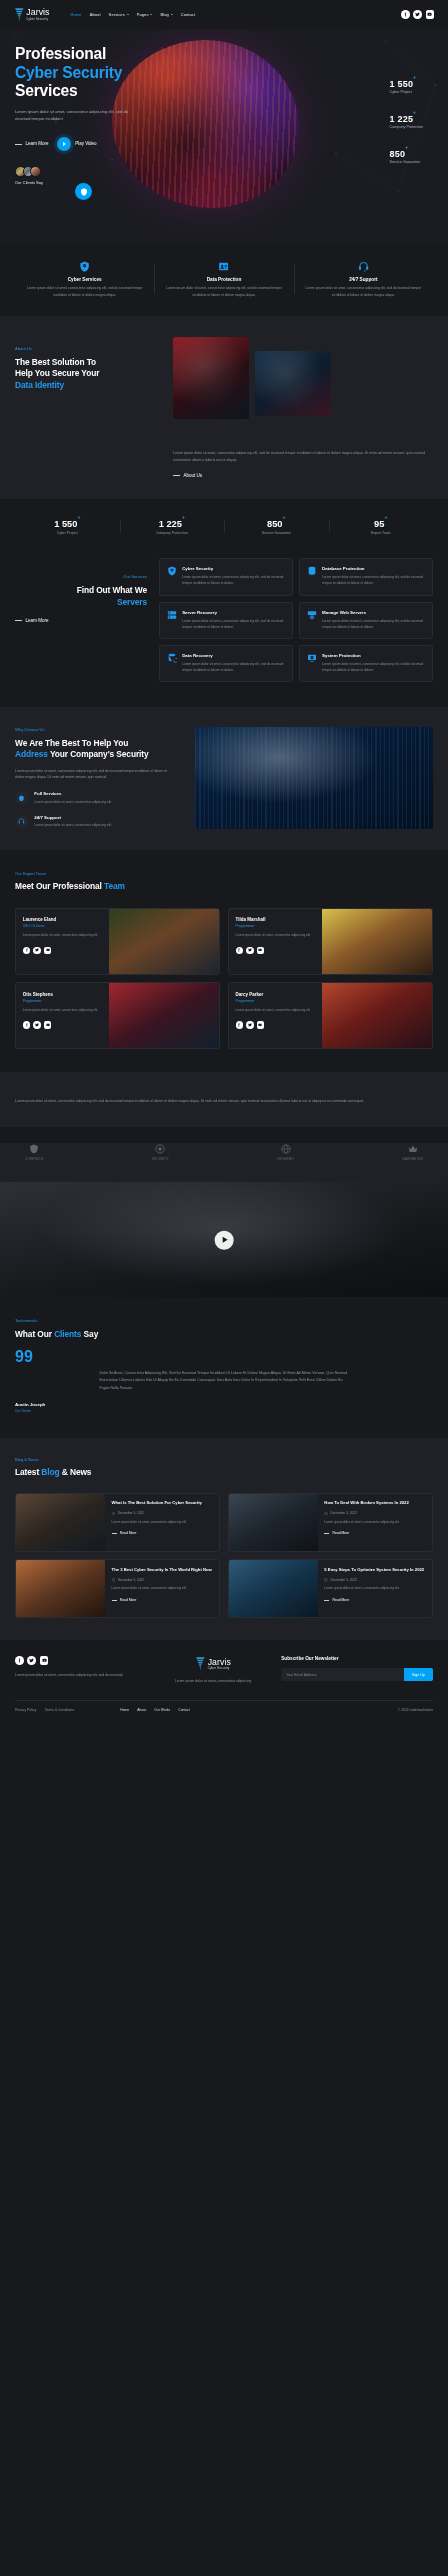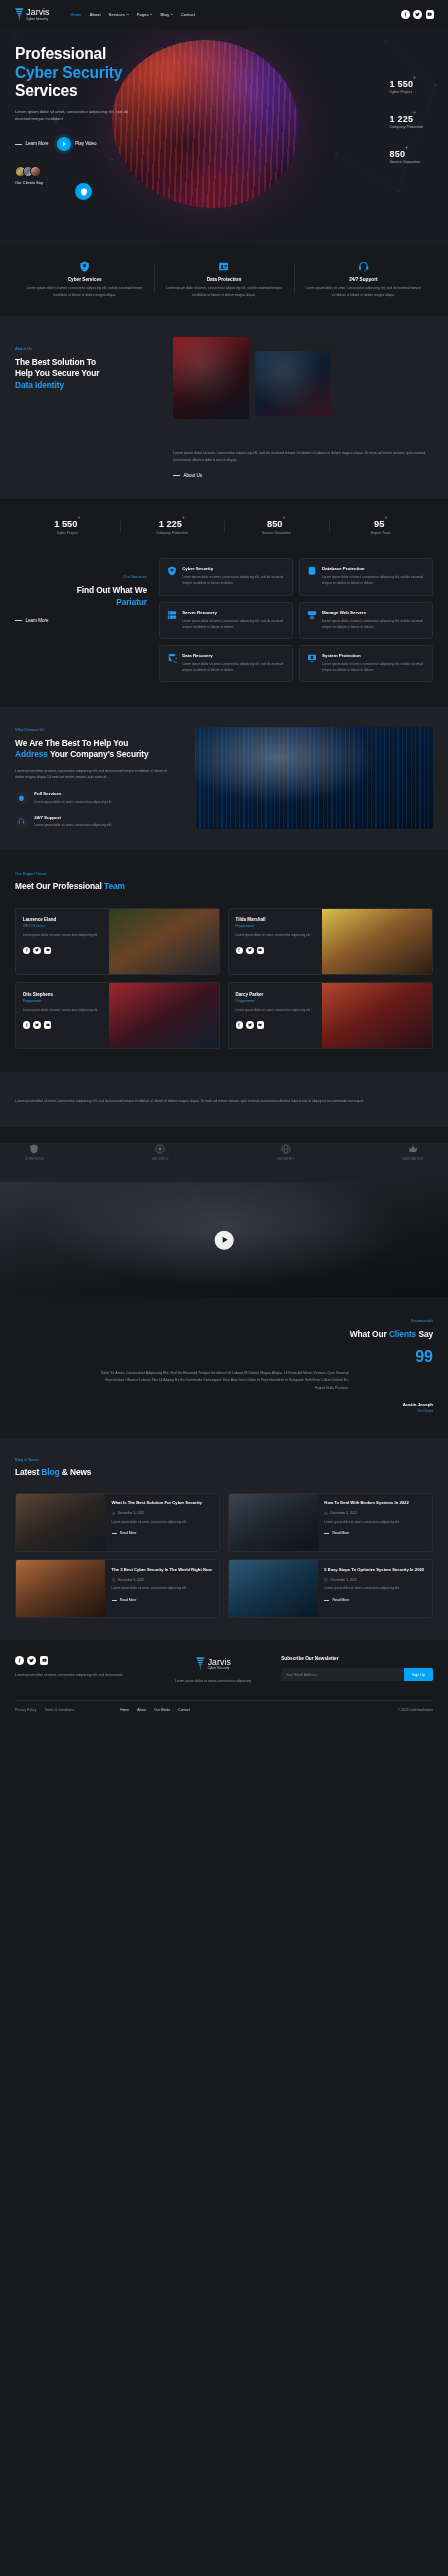--- a/index.html
+++ b/index.html
@@ -466,7 +466,7 @@
       <div class="eyebrow">Our Services</div>
       <div class="h2">
         <span>Find Out What We</span><br>
-        <span class="accent">Pariatur</span>
+        <span class="accent">Servers</span>
       </div>
       <div class="lm" style="margin-top:10px;">
         <span class="lm-dash"></span>

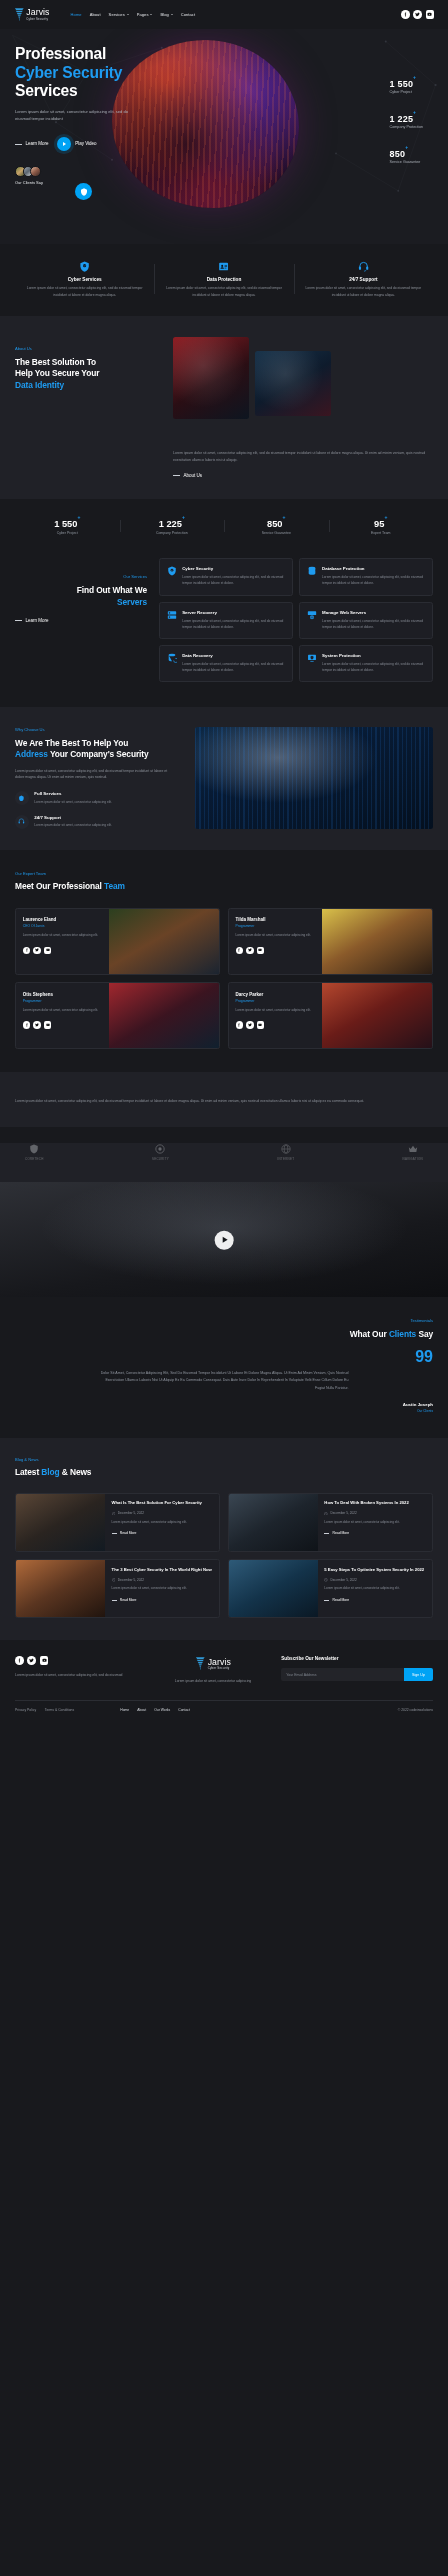--- a/index.html
+++ b/index.html
@@ -197,7 +197,7 @@
   .vplay i { width:0;height:0;border-left:5.6px solid #16171b;border-top:3.4px solid transparent;border-bottom:3.4px solid transparent;margin-left:1.9px;}
 
   
-  .testi { background:#18191d; padding: 21px 15px 25px; text-align:right; }
+  .testi { background:#18191d; padding: 21px 15px 25px; text-align:left; }
   .quote { font-size: 16px; color:#1e9bf0; font-weight:700; line-height:.8; margin:10px 0 6.2px; }
   .testi-q { font-size:3.6px; color:#9096a0; line-height:2.1; max-width:249px; margin:0 auto; }
   .testi-n { font-size:4.4px; font-weight:700; margin-top:10px; }

